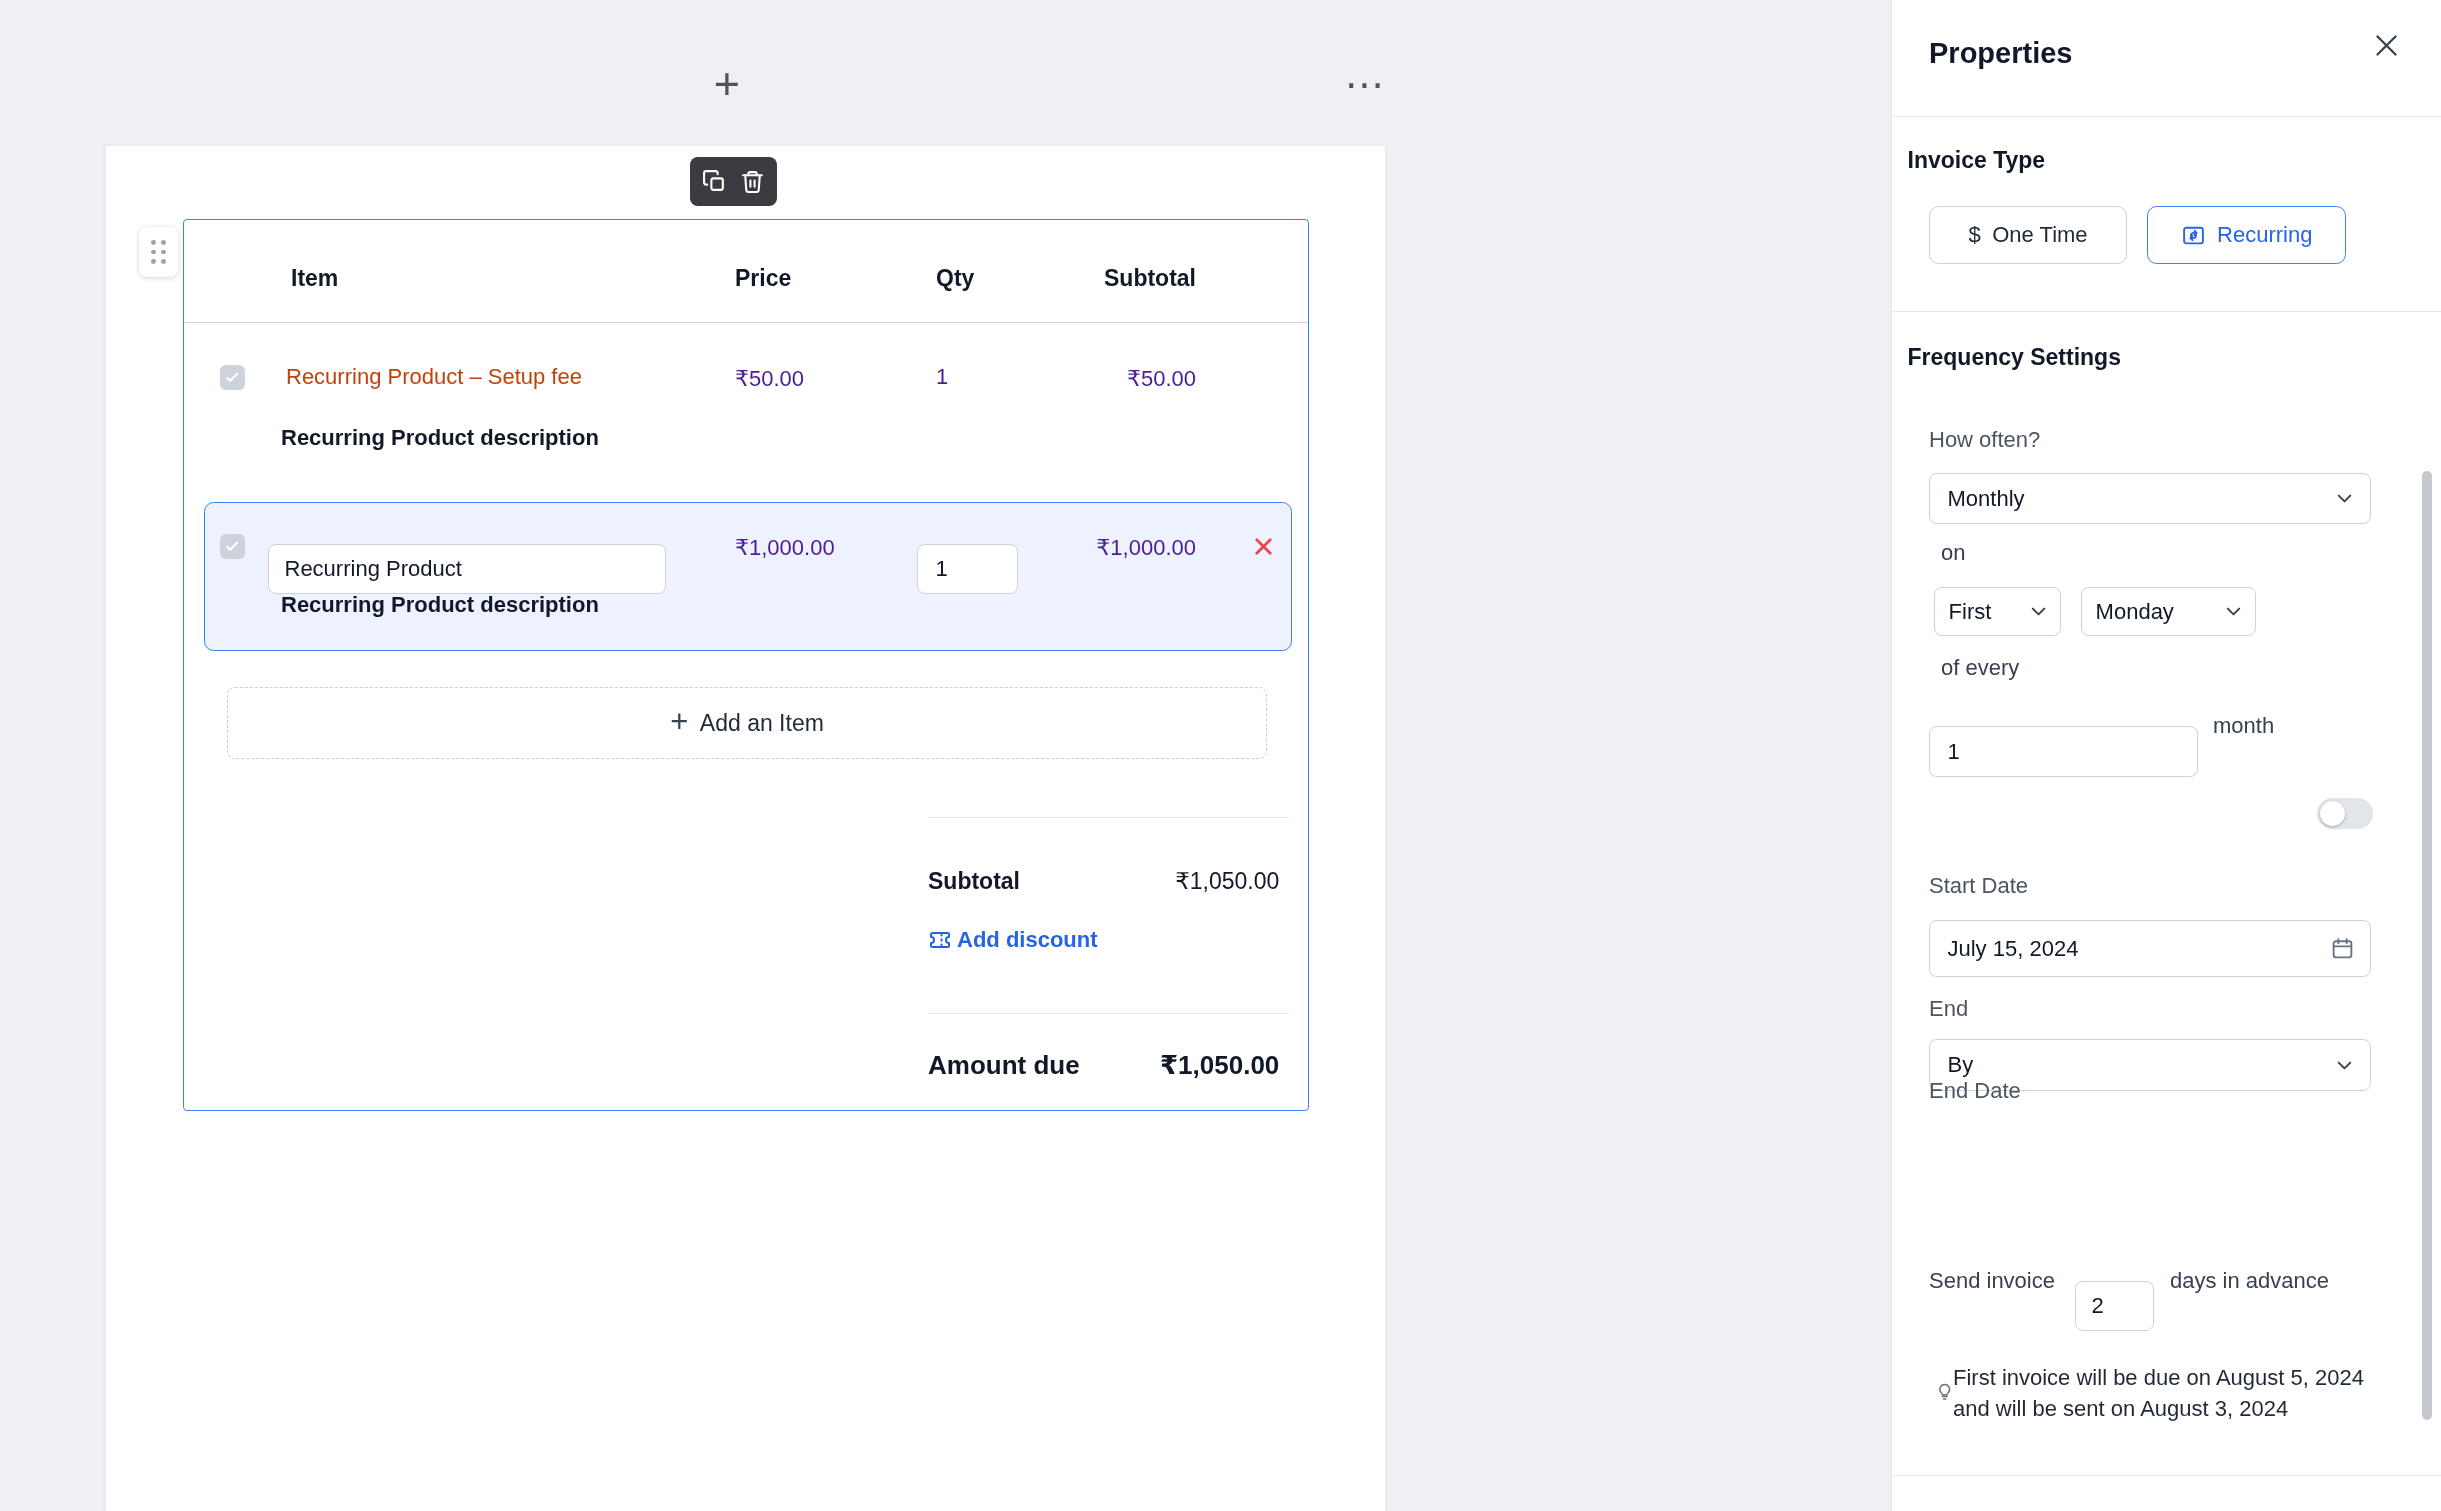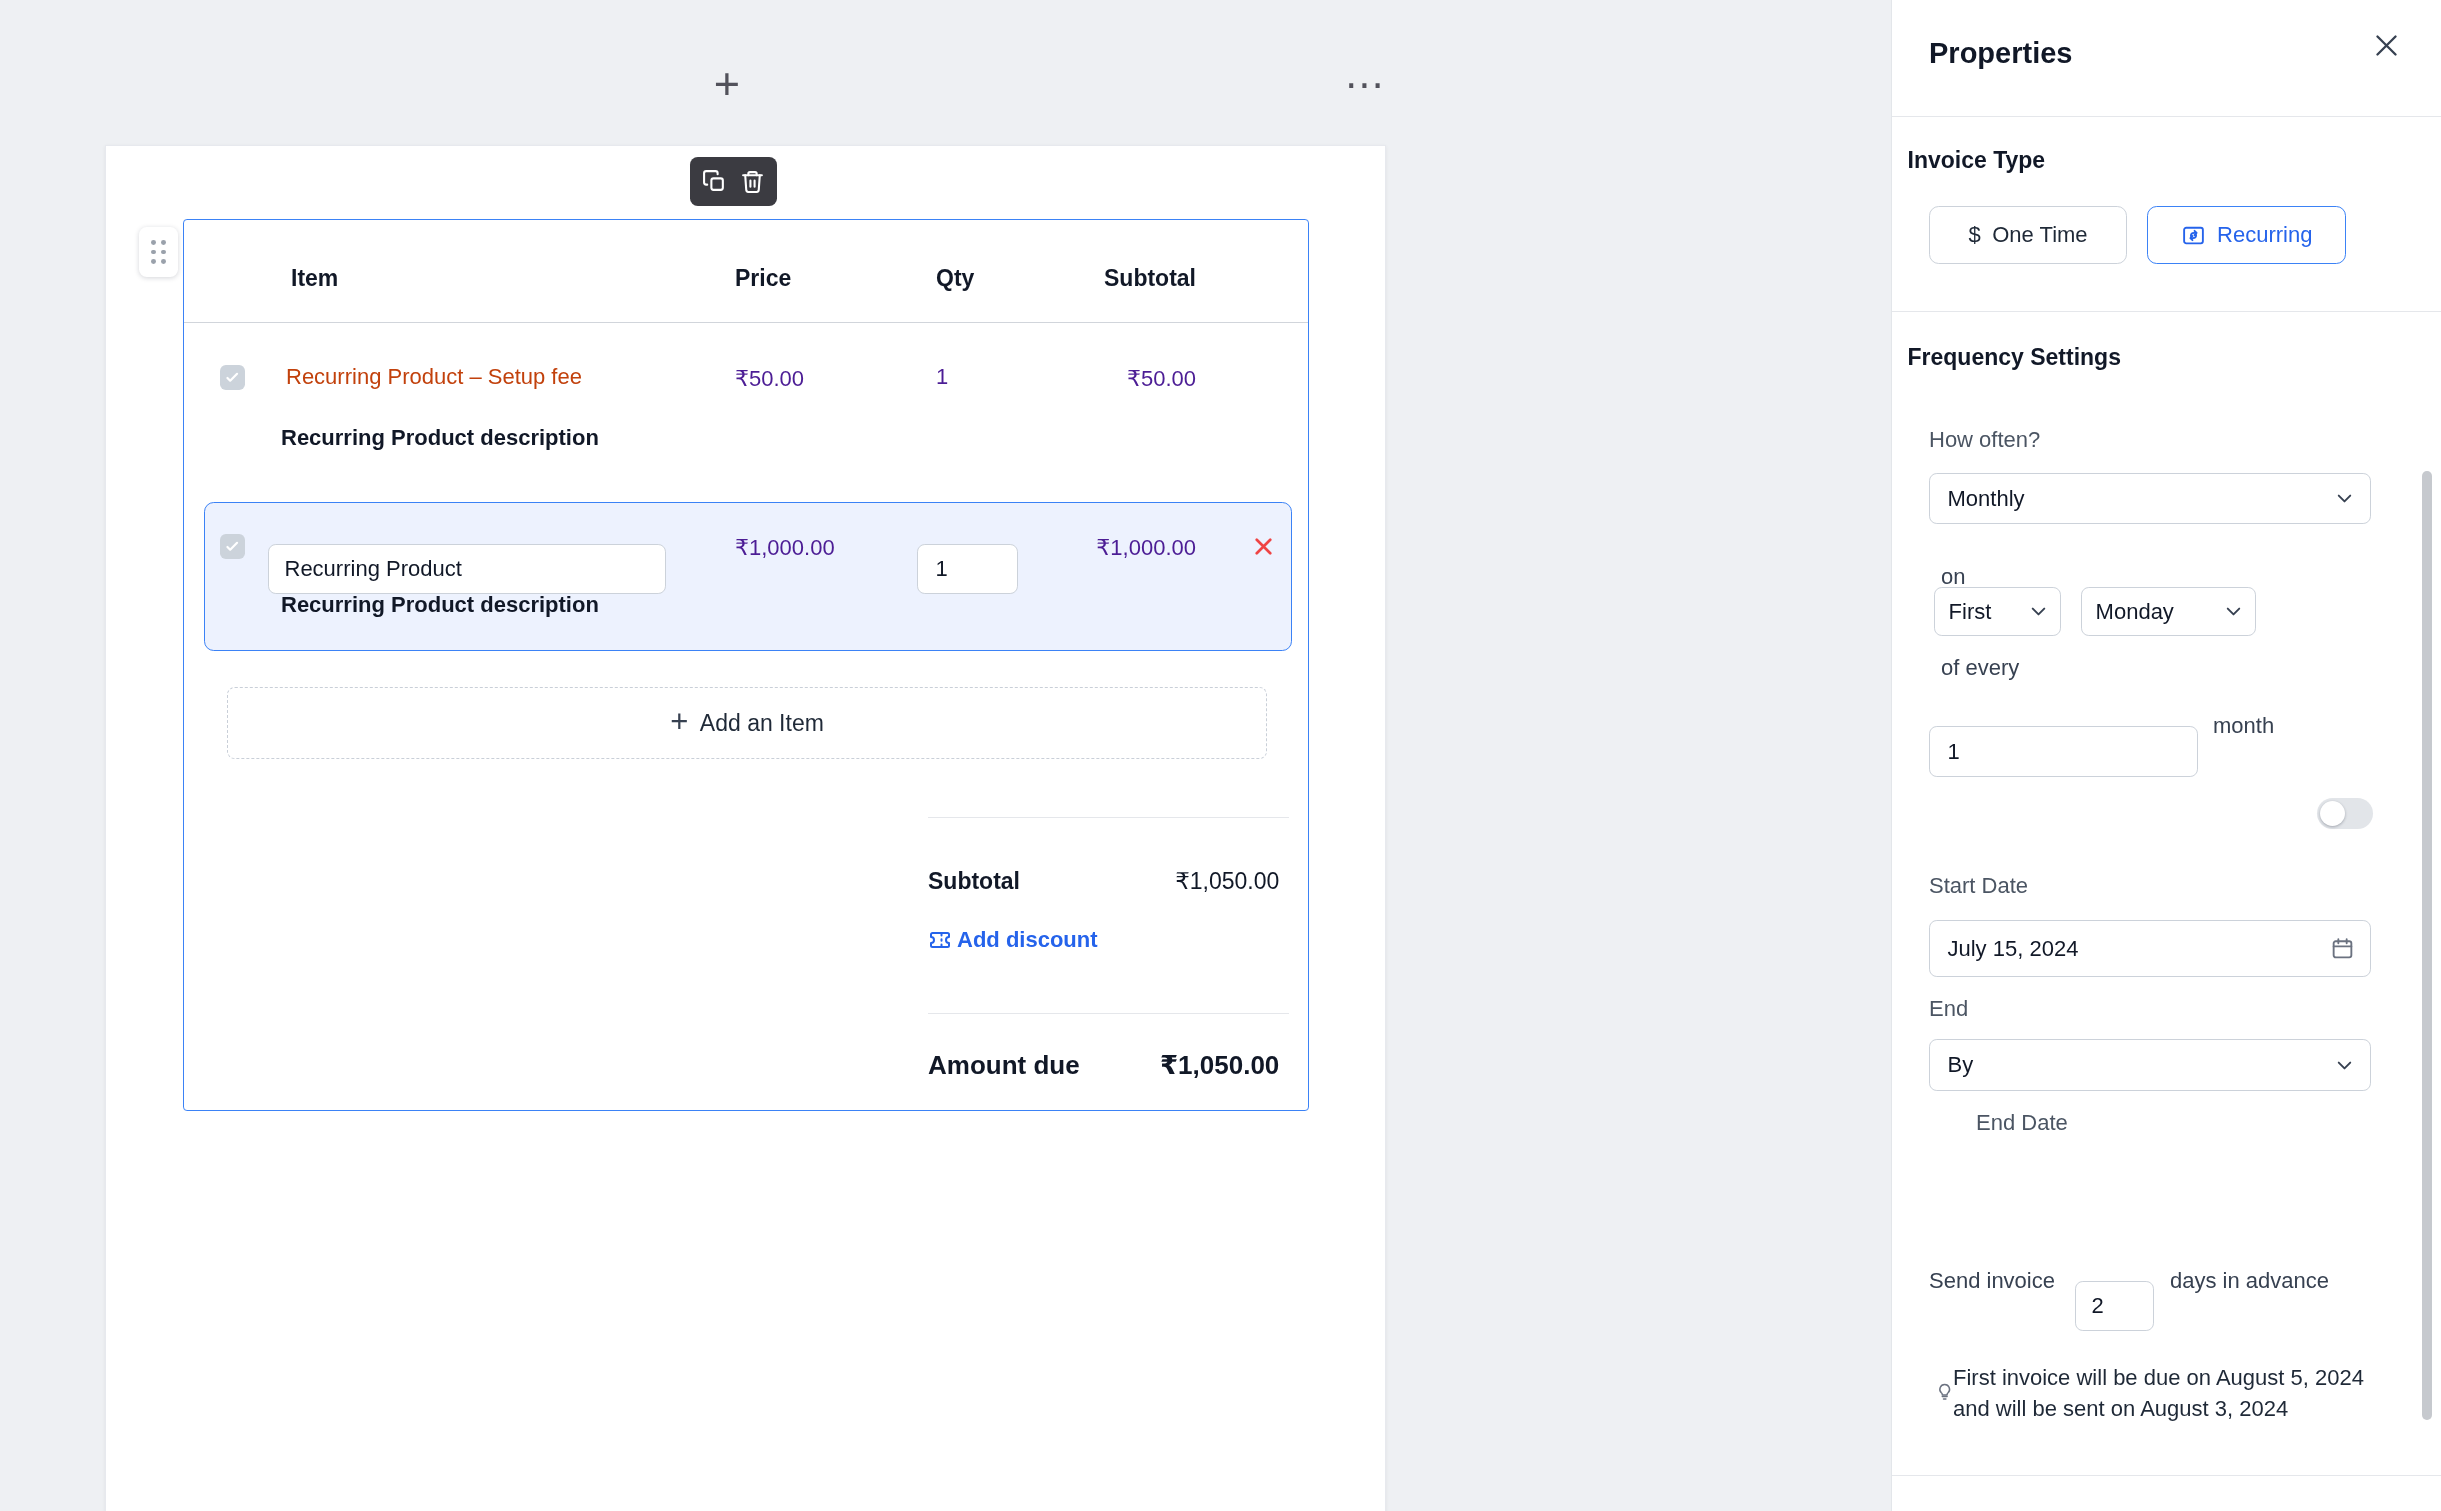--- a/index.html
+++ b/index.html
@@ -238,7 +238,7 @@
       </svg>
   </div>
 
-  <span class="abs small-label" style="left:49px; top:540px;margin-top:24px;">on</span>
+  <span class="abs small-label" style="left:49px; top:540px;">on</span>
 
   <div class="abs select" style="left:42px; top:587px; width:127px; height:49px; padding:0 9.7px 0 13.6px;">
     <span>First</span>

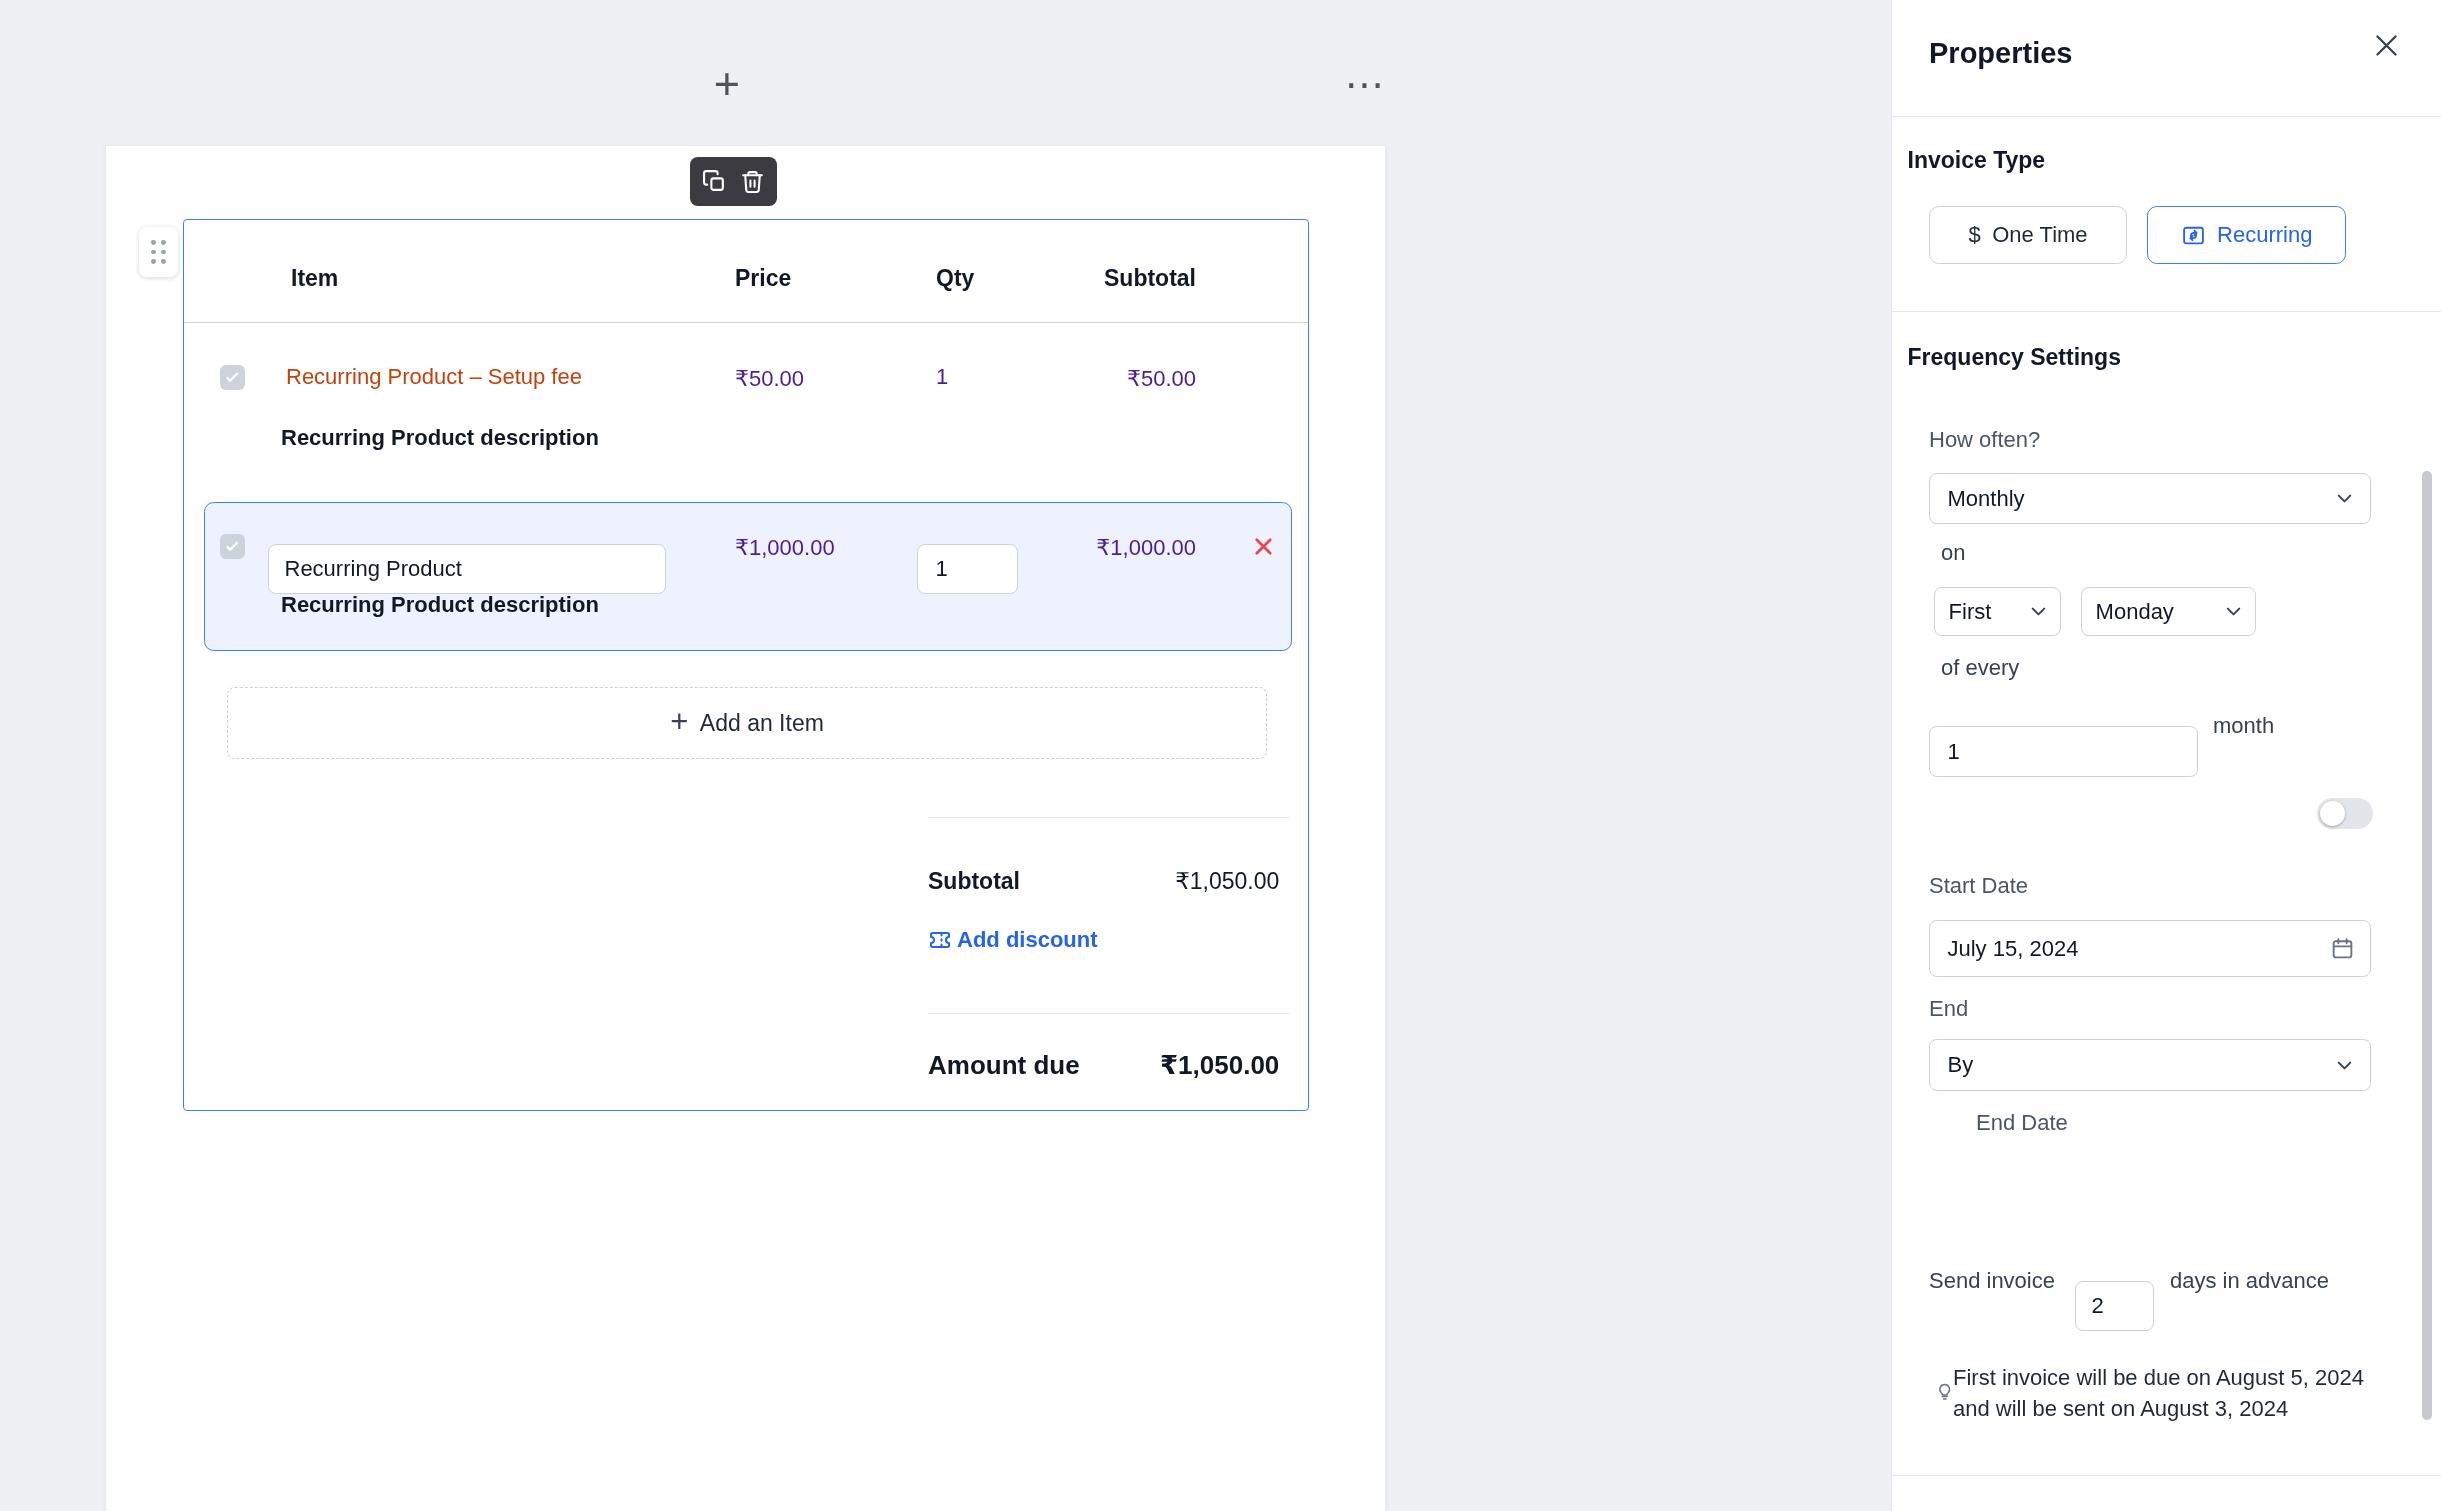--- a/index.html
+++ b/index.html
@@ -278,7 +278,7 @@
       </svg>
   </div>
 
-  <span class="abs field-label" style="left:37px; top:1110px;margin-left:47px;">End Date</span>
+  <span class="abs field-label" style="left:37px; top:1078px;">End Date</span>
 
   <span class="abs small-label" style="left:37px; top:1268px;">Send invoice</span>
   <input class="abs text-input" style="left: 183px; top: 1257px; width: 79px; height: 50px; padding-left: 15.5px;" value="2">

